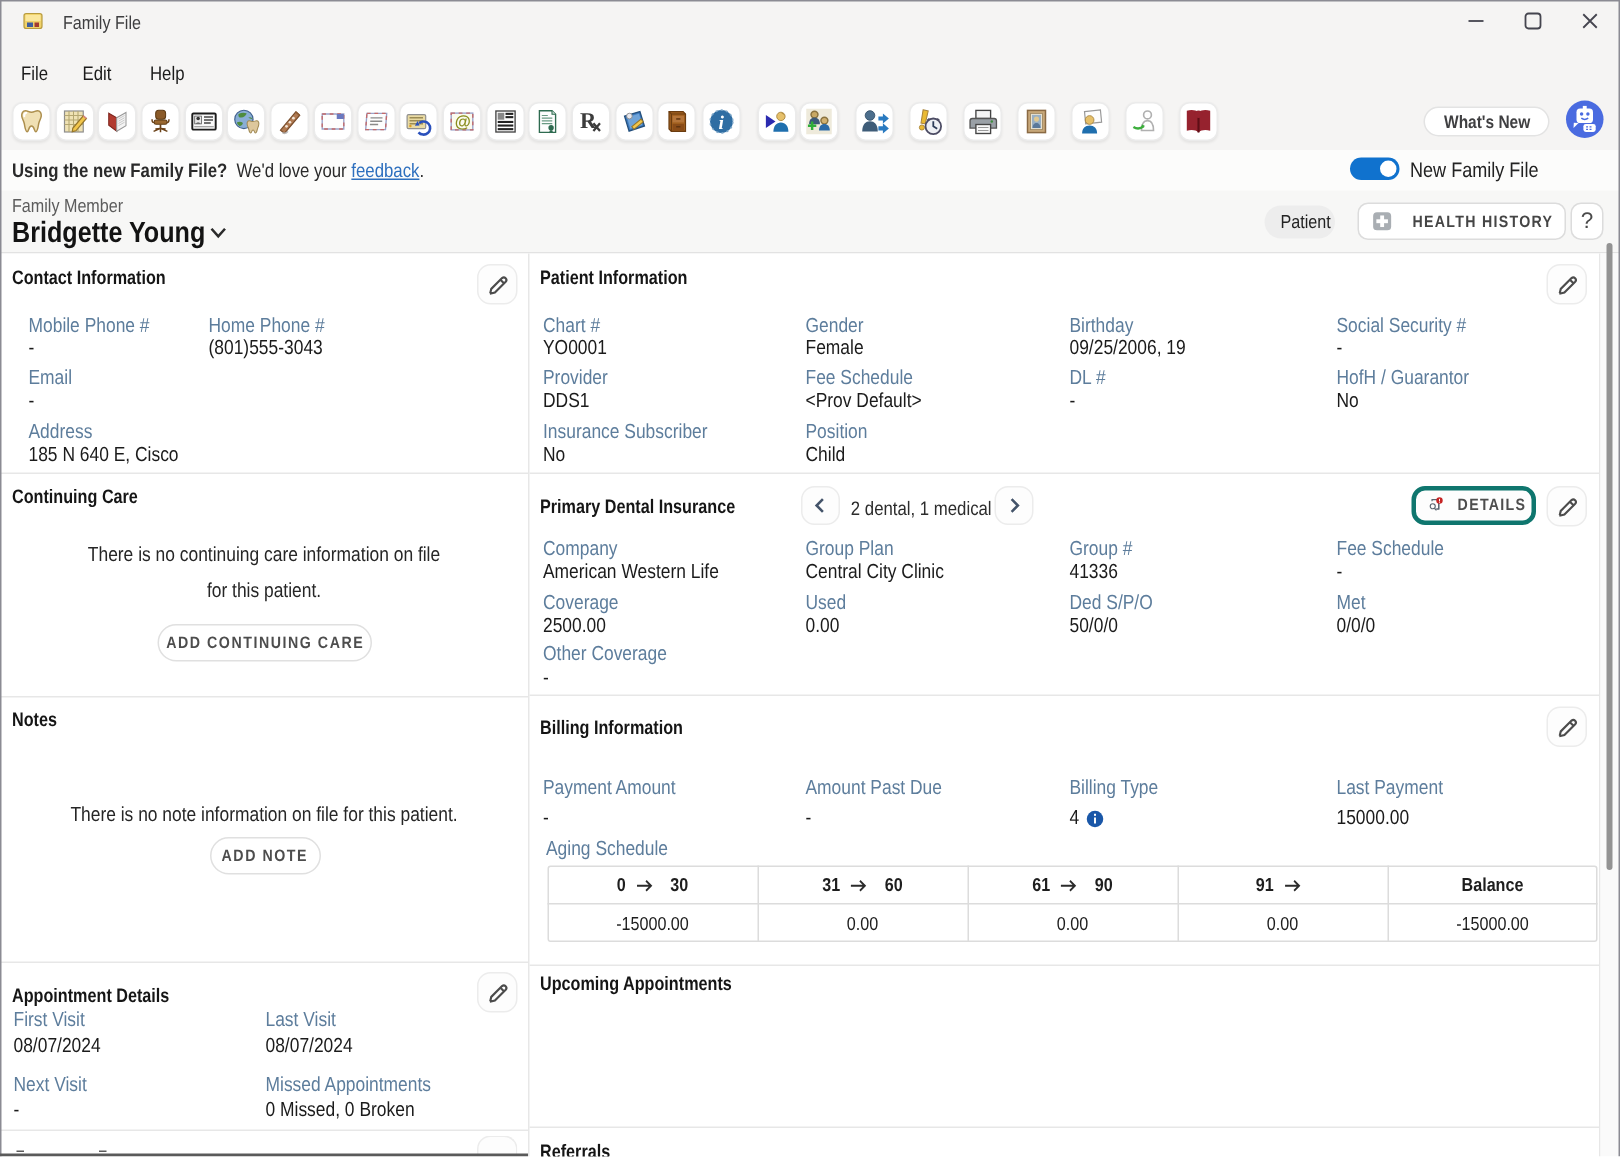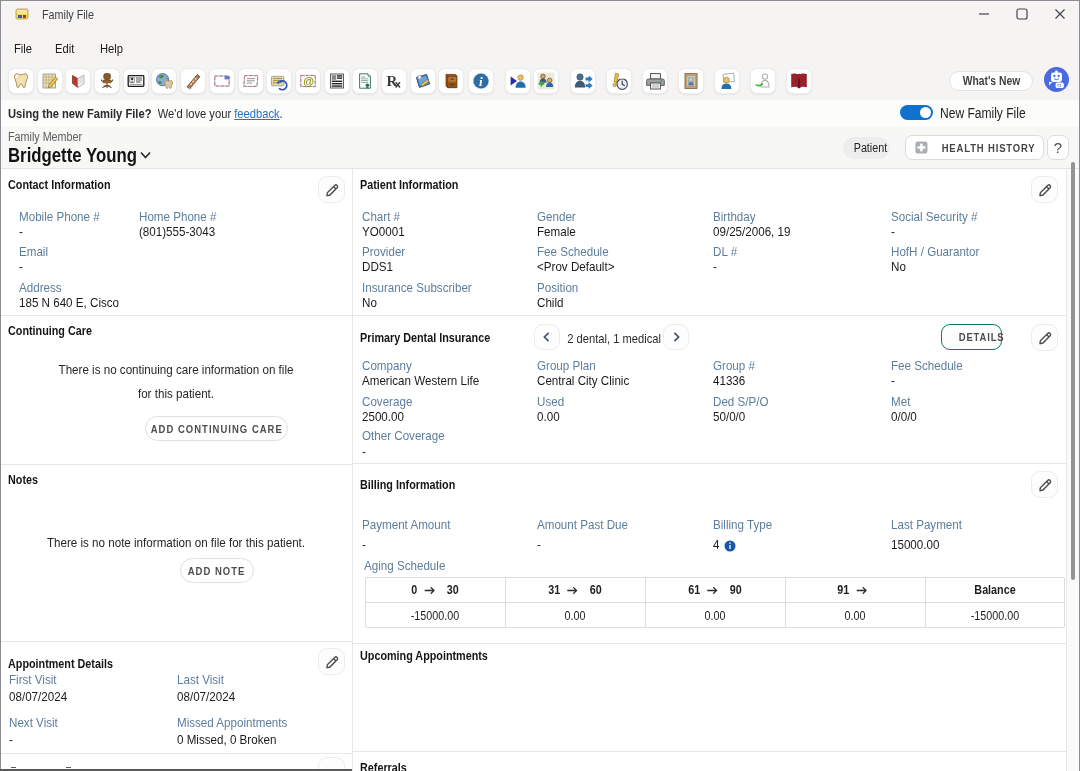--- a/index.html
+++ b/index.html
@@ -428,7 +428,7 @@
       <path d="M5.4 2.8 L9.6 7 L5.4 11.2" stroke="#44546a" stroke-width="1.7" fill="none"></path>
     </svg>
 </div>
-<div class="abs" style="left:941px;top:324px;width:61px;height:26px;background:#fdfdfd;border:1px solid #0f766e;border-radius:9px;box-sizing:border-box;display:flex;align-items:center;">
+<div class="abs" style="left:941px;top:324px;width:83px;height:26px;background:#fdfdfd;border:3px solid #0f766e;border-radius:9px;box-sizing:border-box;display:flex;align-items:center;">
   <svg style="margin-left:8px;margin-top:-2px;" width="18" height="19" viewBox="0 0 18 19">
       <path d="M4.5 5.5 v-1.8 h7.5 v10.5 h-2.6" fill="none" stroke="#5a6570" stroke-width="1.3"></path>
       <path d="M12 8 v6.2 h-2.8" fill="none" stroke="#5a6570" stroke-width="1.3"></path>

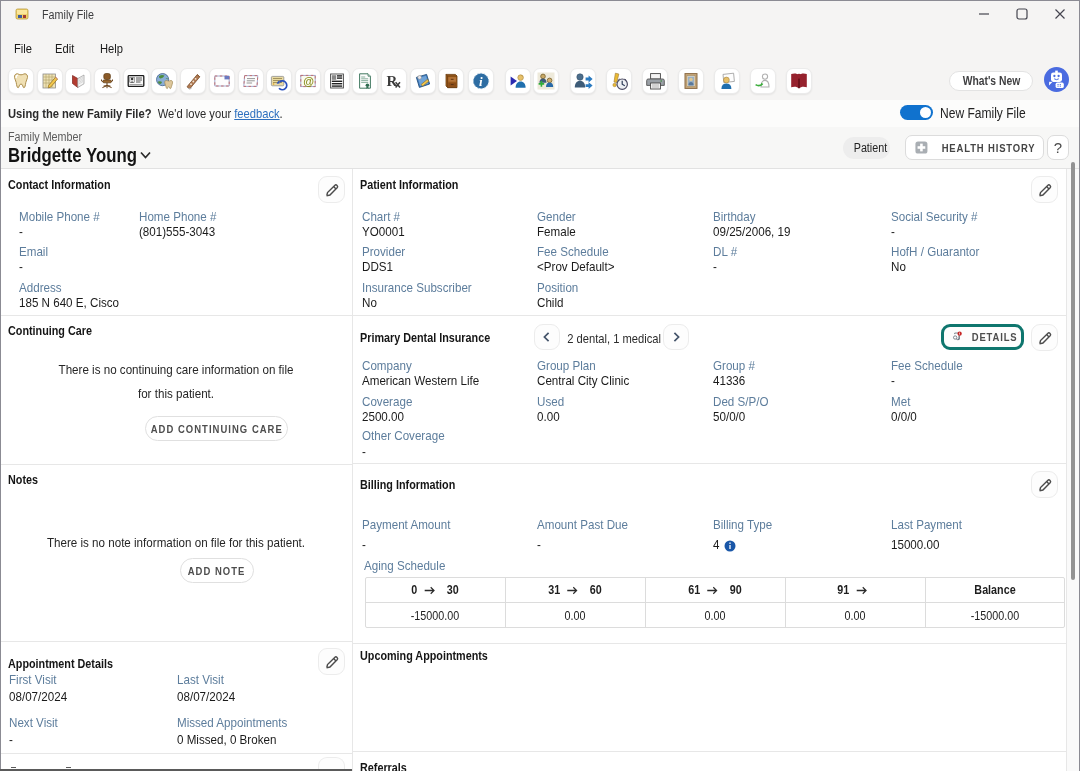--- a/index.html
+++ b/index.html
@@ -19,7 +19,7 @@
           border-radius:9px;display:flex;align-items:center;justify-content:center;box-sizing:border-box;}
   .pillbtn{position:absolute;background:#fff;border:1px solid #e0e0e0;border-radius:13px;
            display:flex;align-items:center;justify-content:center;box-sizing:border-box;
-           font-weight:bold;color:#4d4d4d;letter-spacing:1.2px;margin-left:40px;}
+           font-weight:bold;color:#4d4d4d;letter-spacing:1.2px;}
   .hline{position:absolute;height:1px;background:#e7e7e7;}
   .ctr{transform:scaleX(.86);transform-origin:50% 50%;white-space:nowrap;}
   .txl{transform:scaleX(.86);transform-origin:0 50%;white-space:nowrap;}

